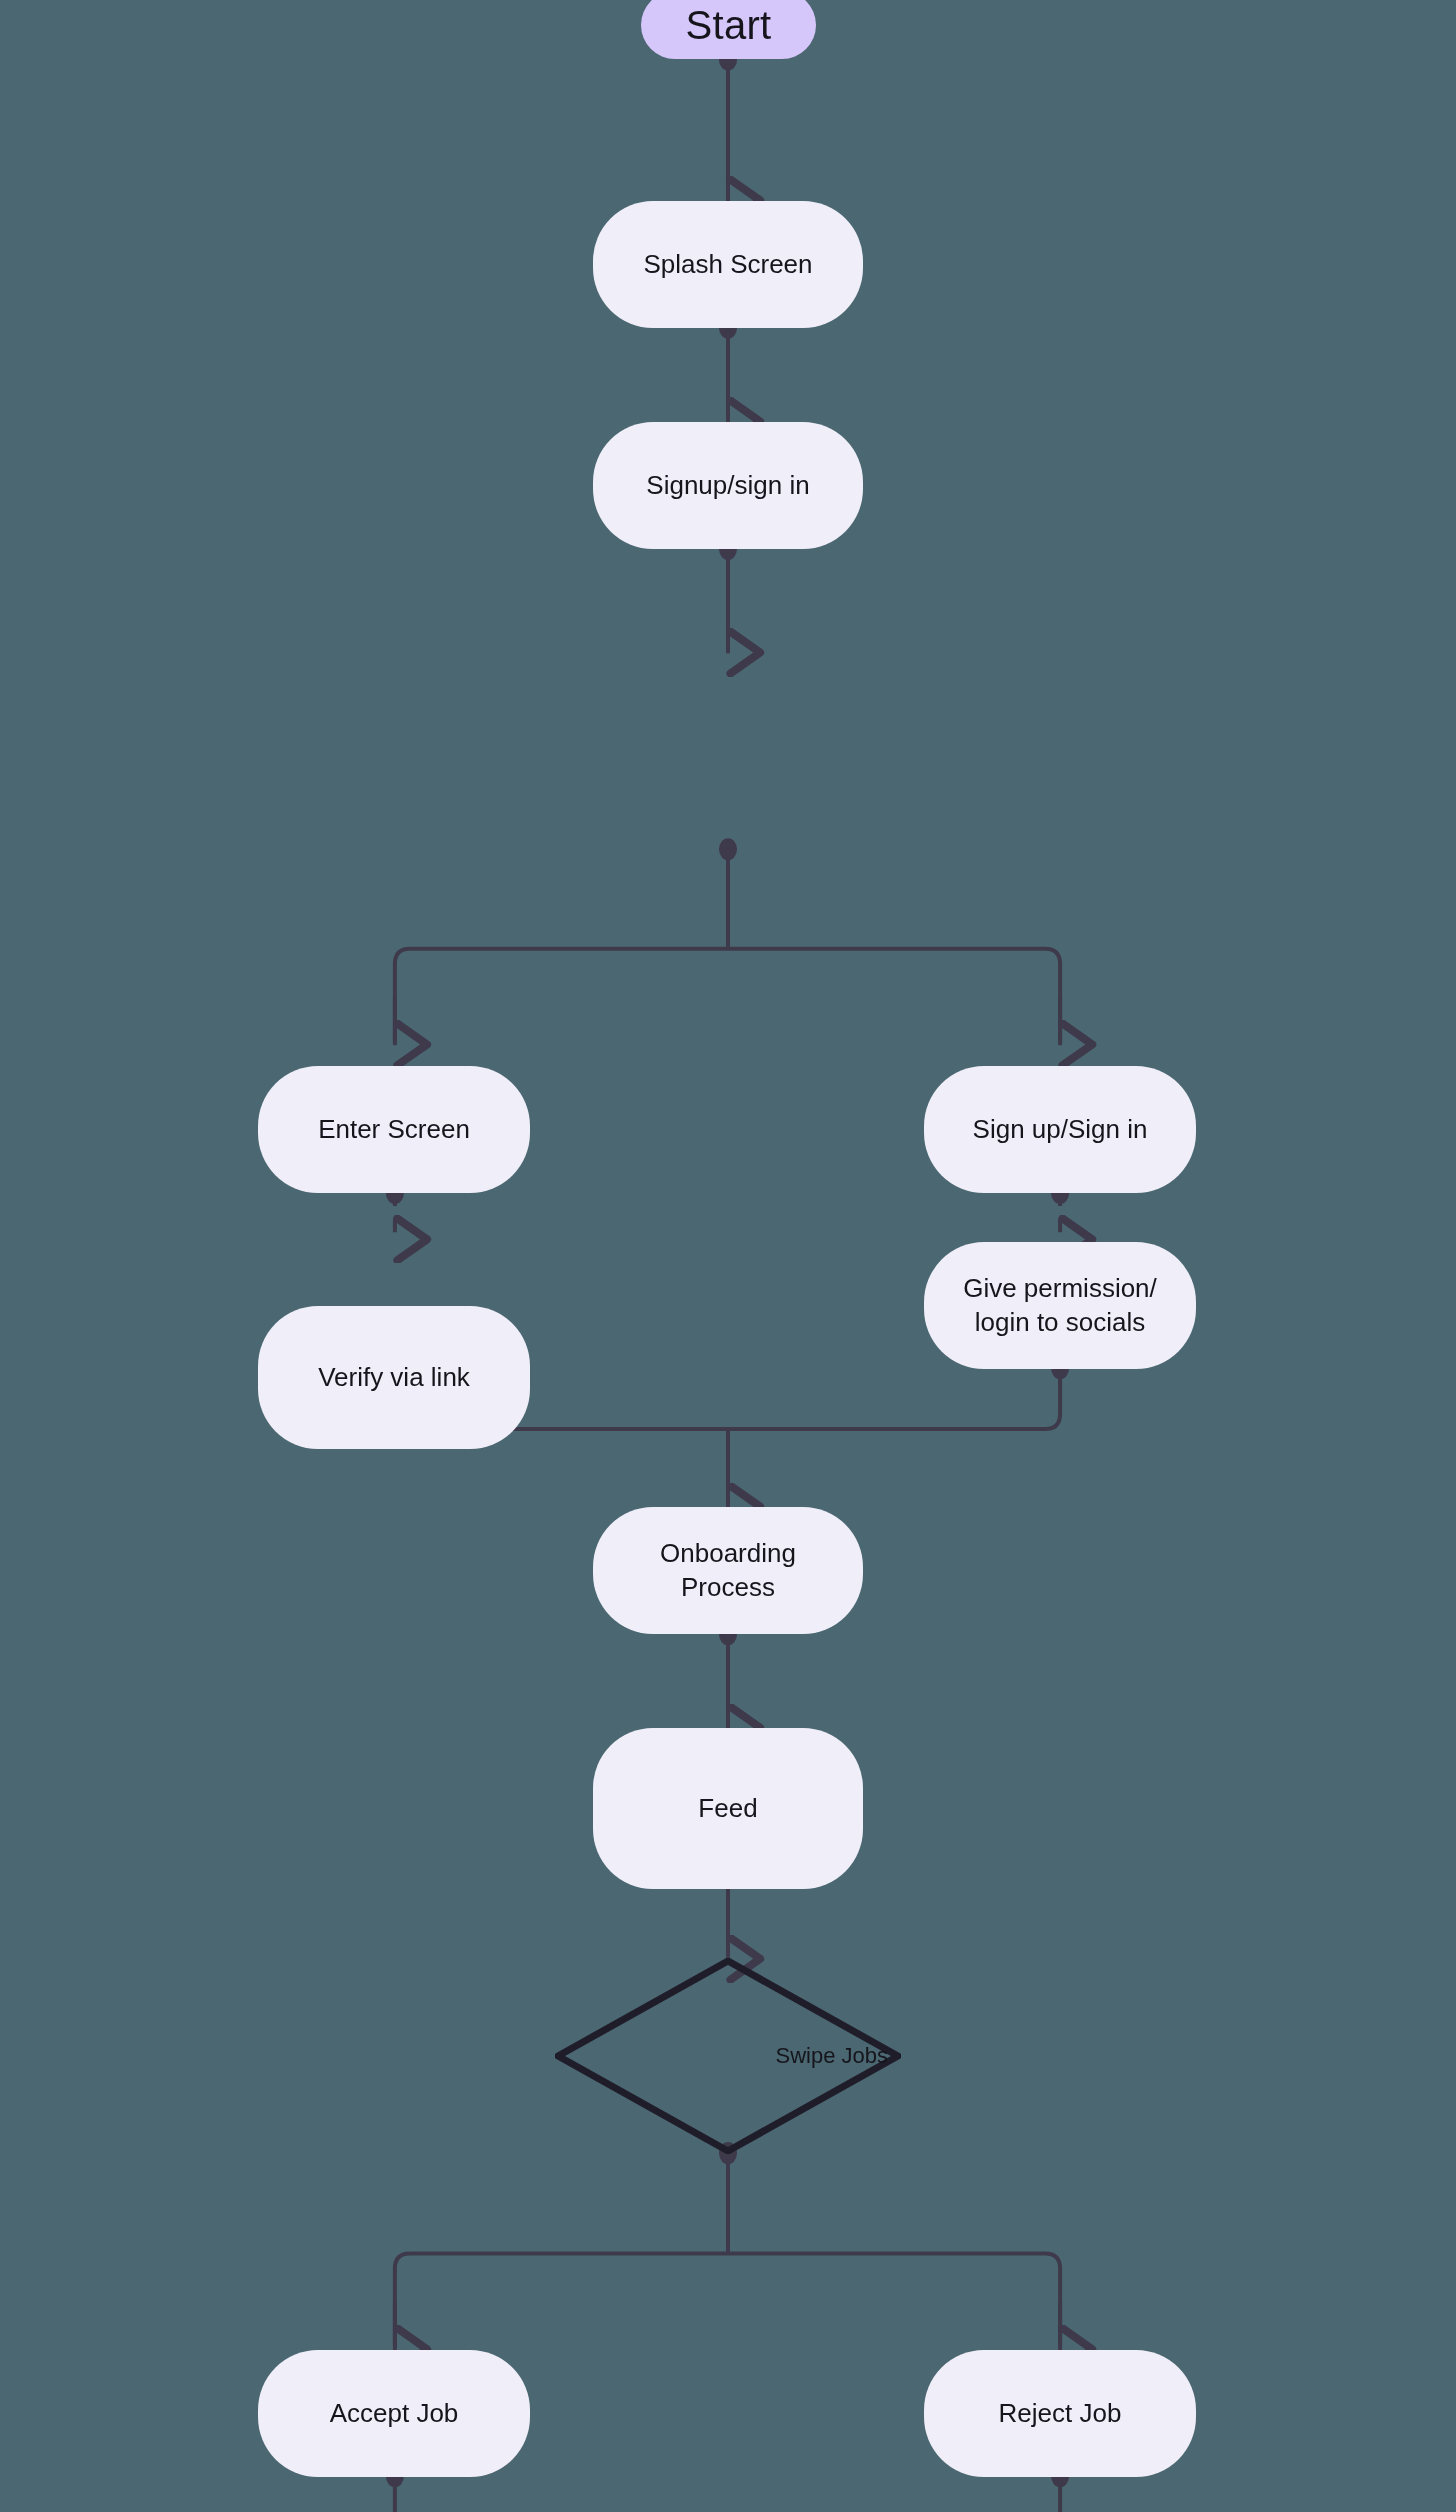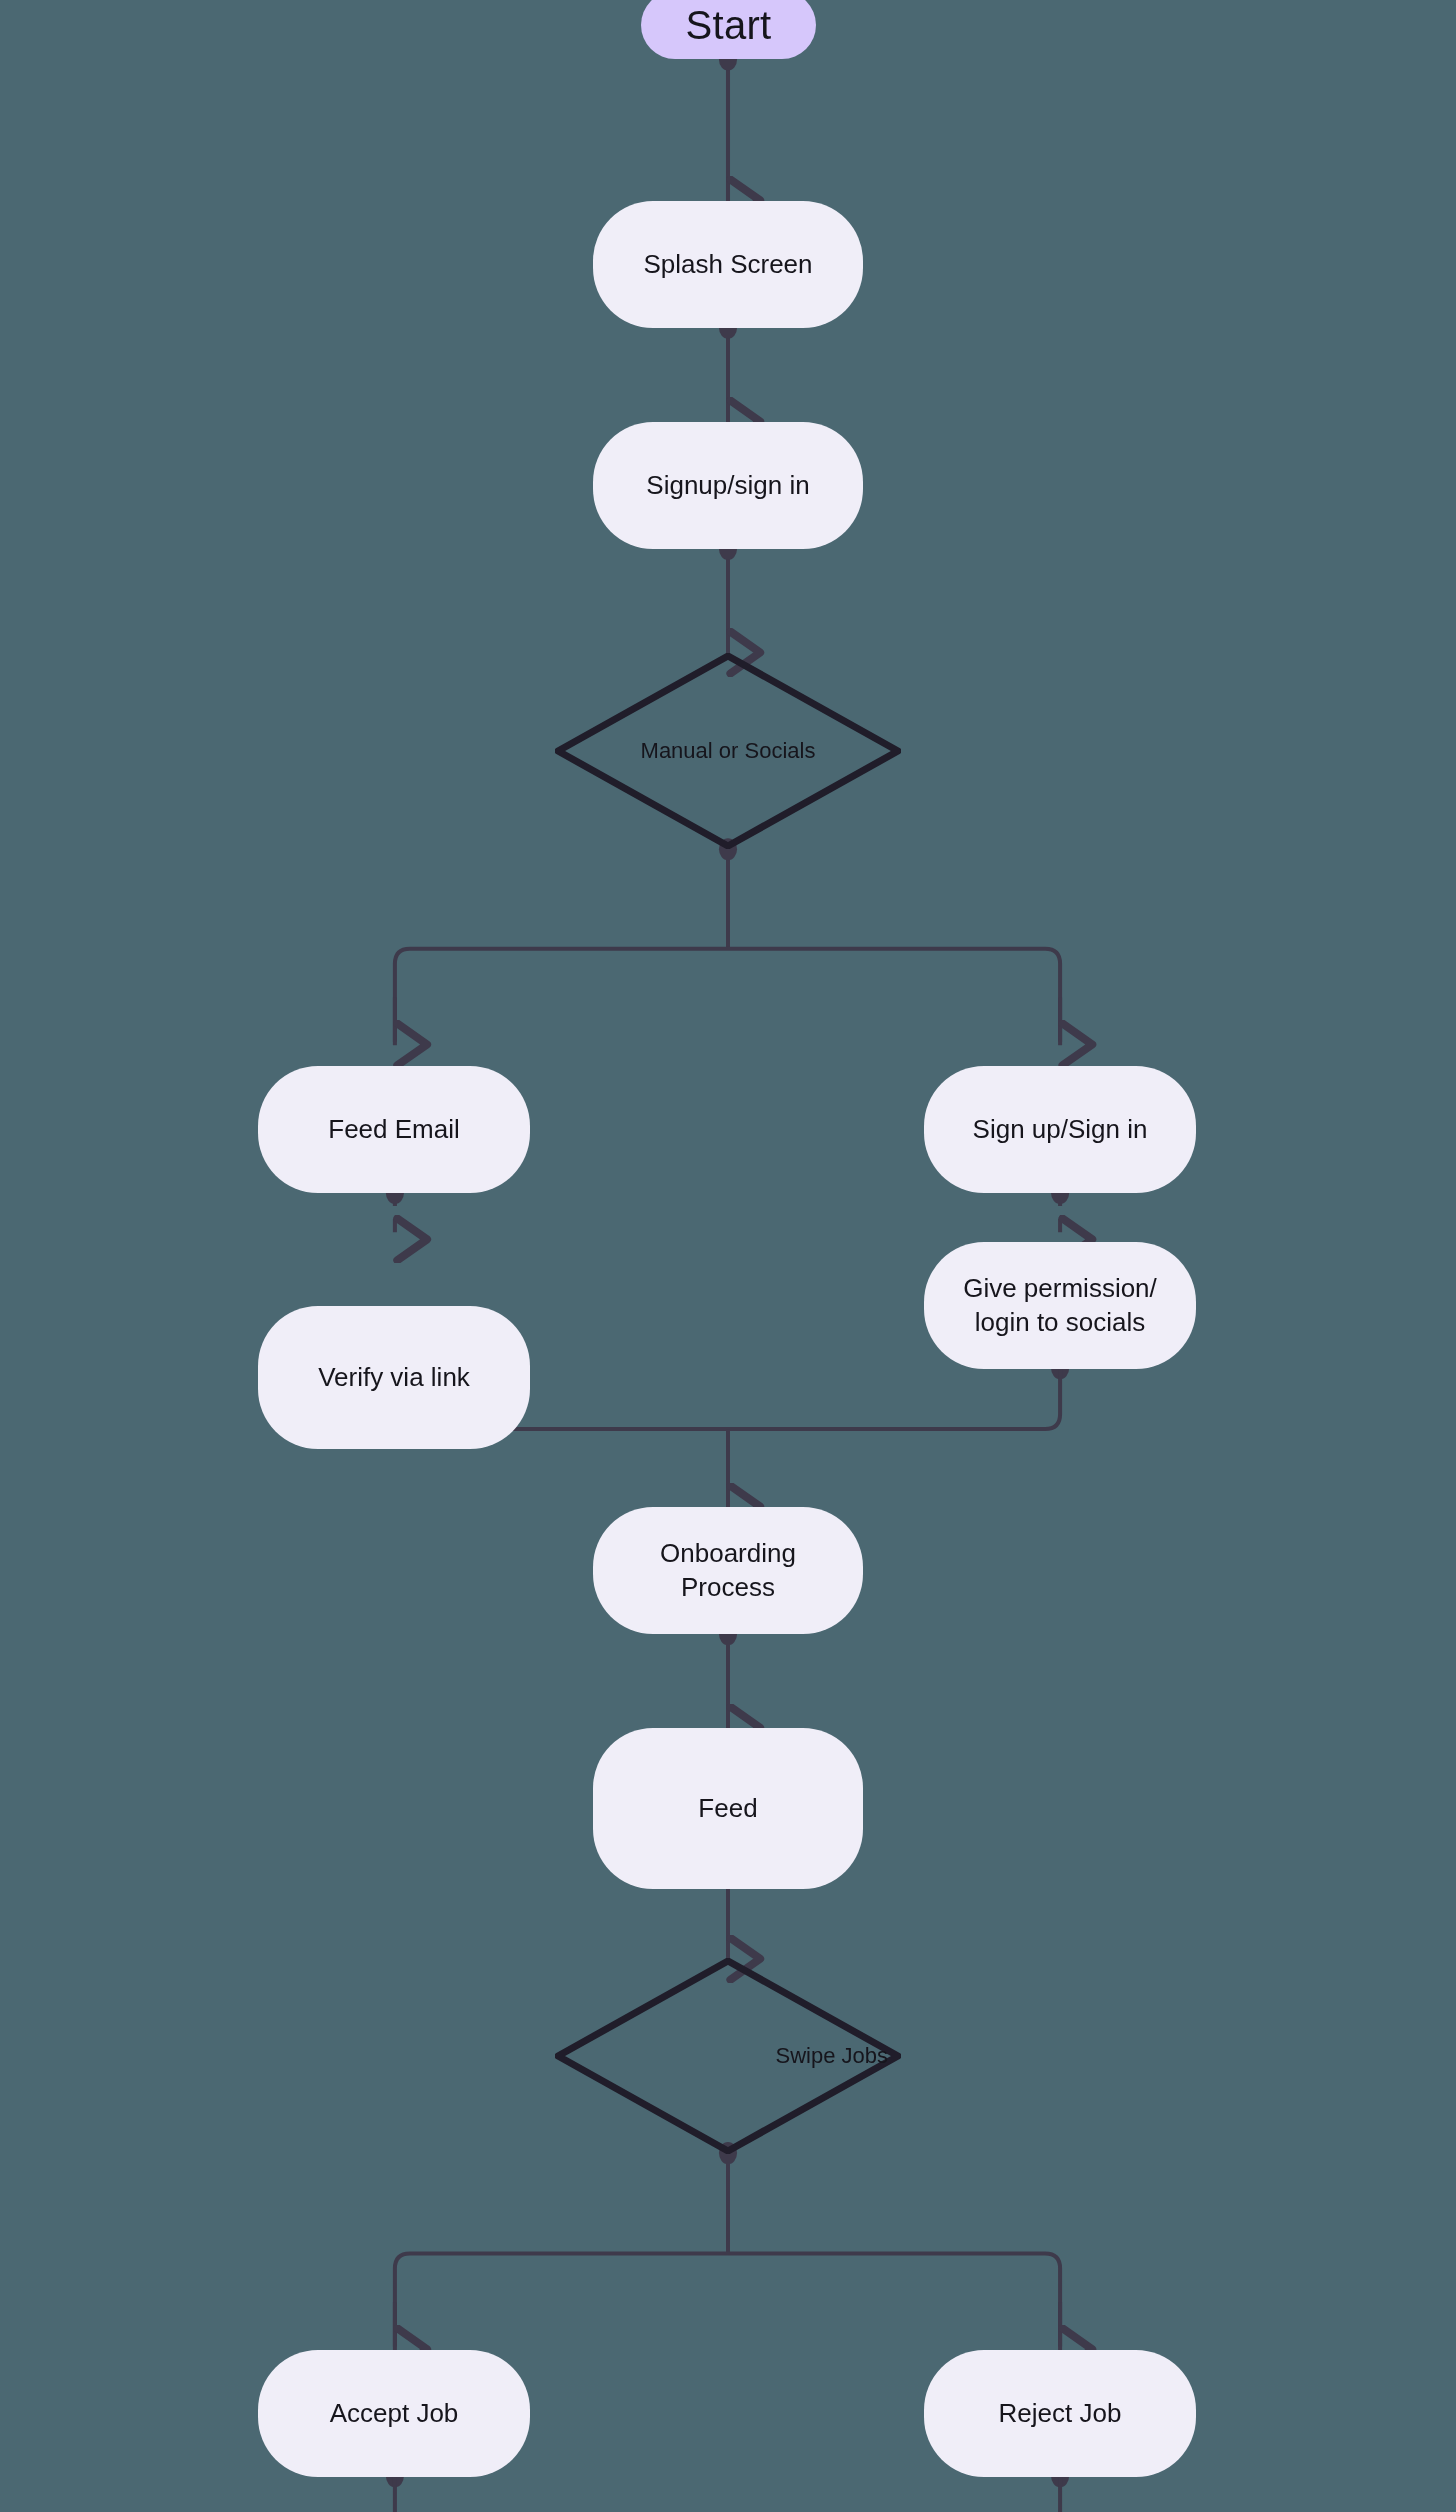--- a/index.html
+++ b/index.html
@@ -89,12 +89,6 @@
     <span class="lbl">Signup/sign in</span>
   </div>
 
-  <div class="node decision" style="left:555px;top:653px;width:346px;height:196px;">
-    <svg class="dmd" viewBox="0 0 688 390" preserveAspectRatio="none">
-      <path d="M344 6 L682 195 L344 384 L6 195 Z" fill="none" stroke="#201D2A" stroke-width="7" stroke-linejoin="round" vector-effect="non-scaling-stroke"></path>
-    </svg>
-    <span class="lbl">Manual or Socials</span>
-  </div>
 
   <div class="node process" style="left:258px;top:1066px;width:272px;height:127px;">
     <span class="lbl">Feed Email</span>

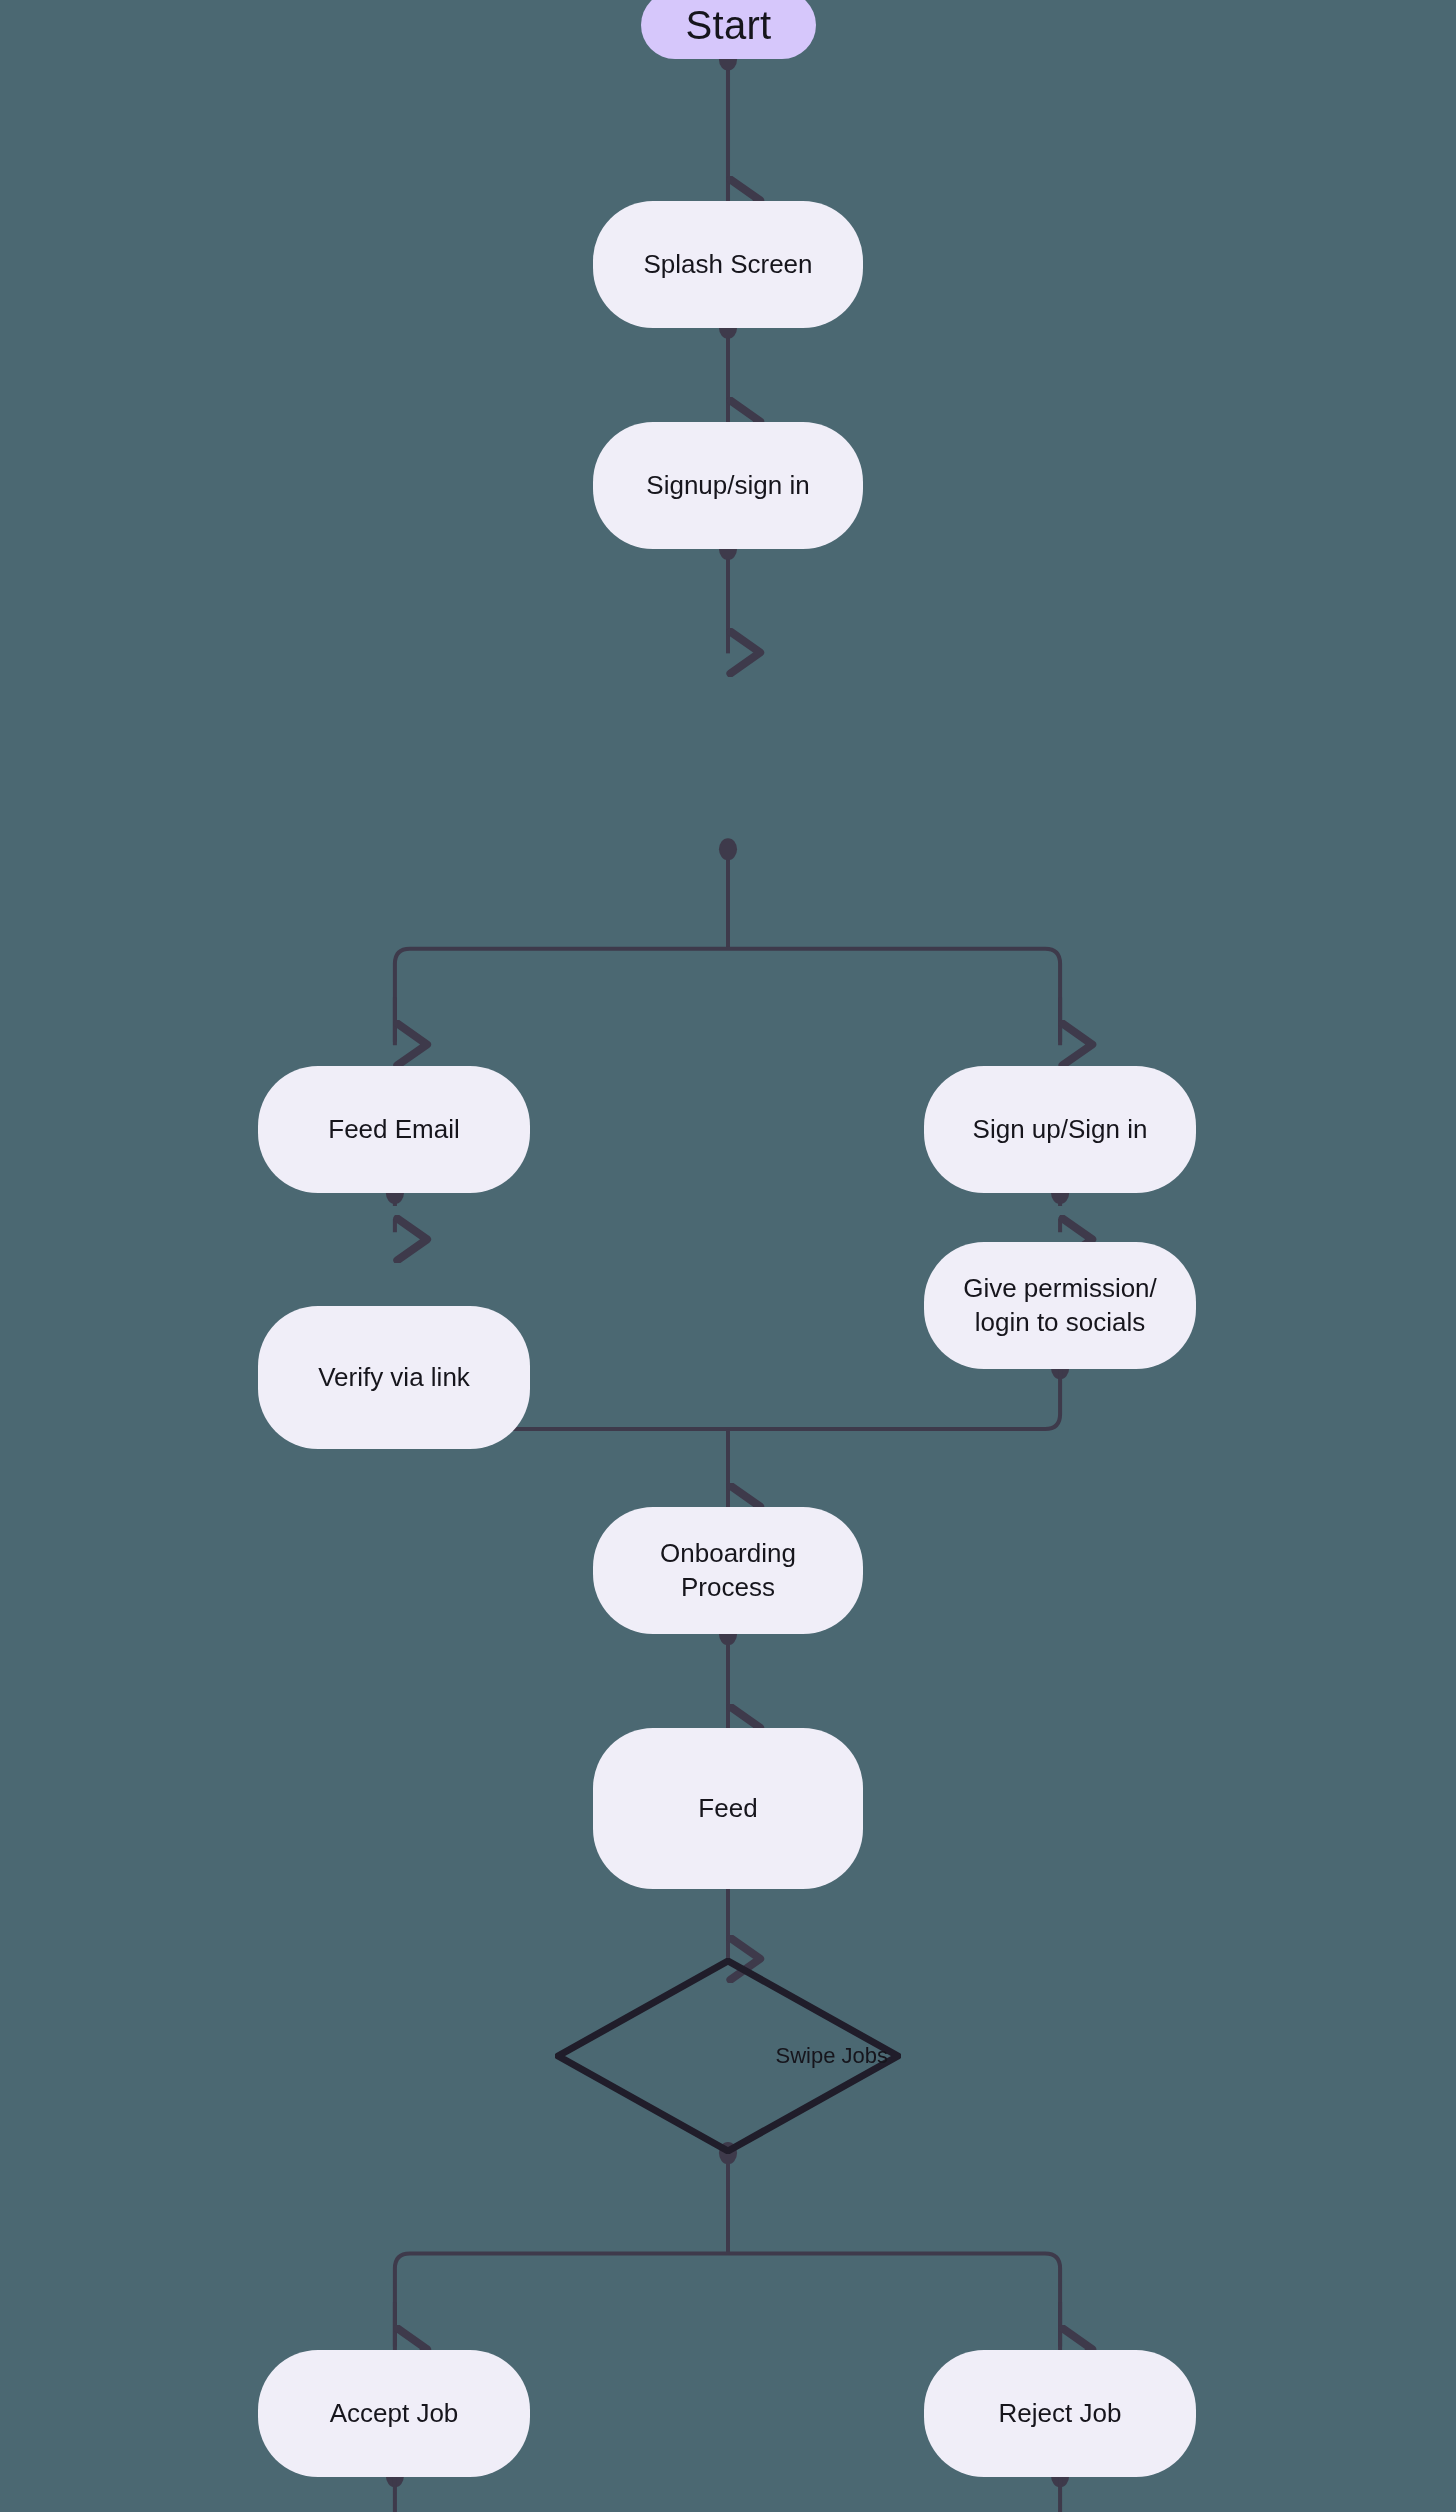--- a/index.html
+++ b/index.html
@@ -91,7 +91,7 @@
 
 
   <div class="node process" style="left:258px;top:1066px;width:272px;height:127px;">
-    <span class="lbl">Feed Email</span>
+    <span class="lbl">Enter Screen</span>
   </div>
 
   <div class="node process" style="left:924px;top:1066px;width:272px;height:127px;">

